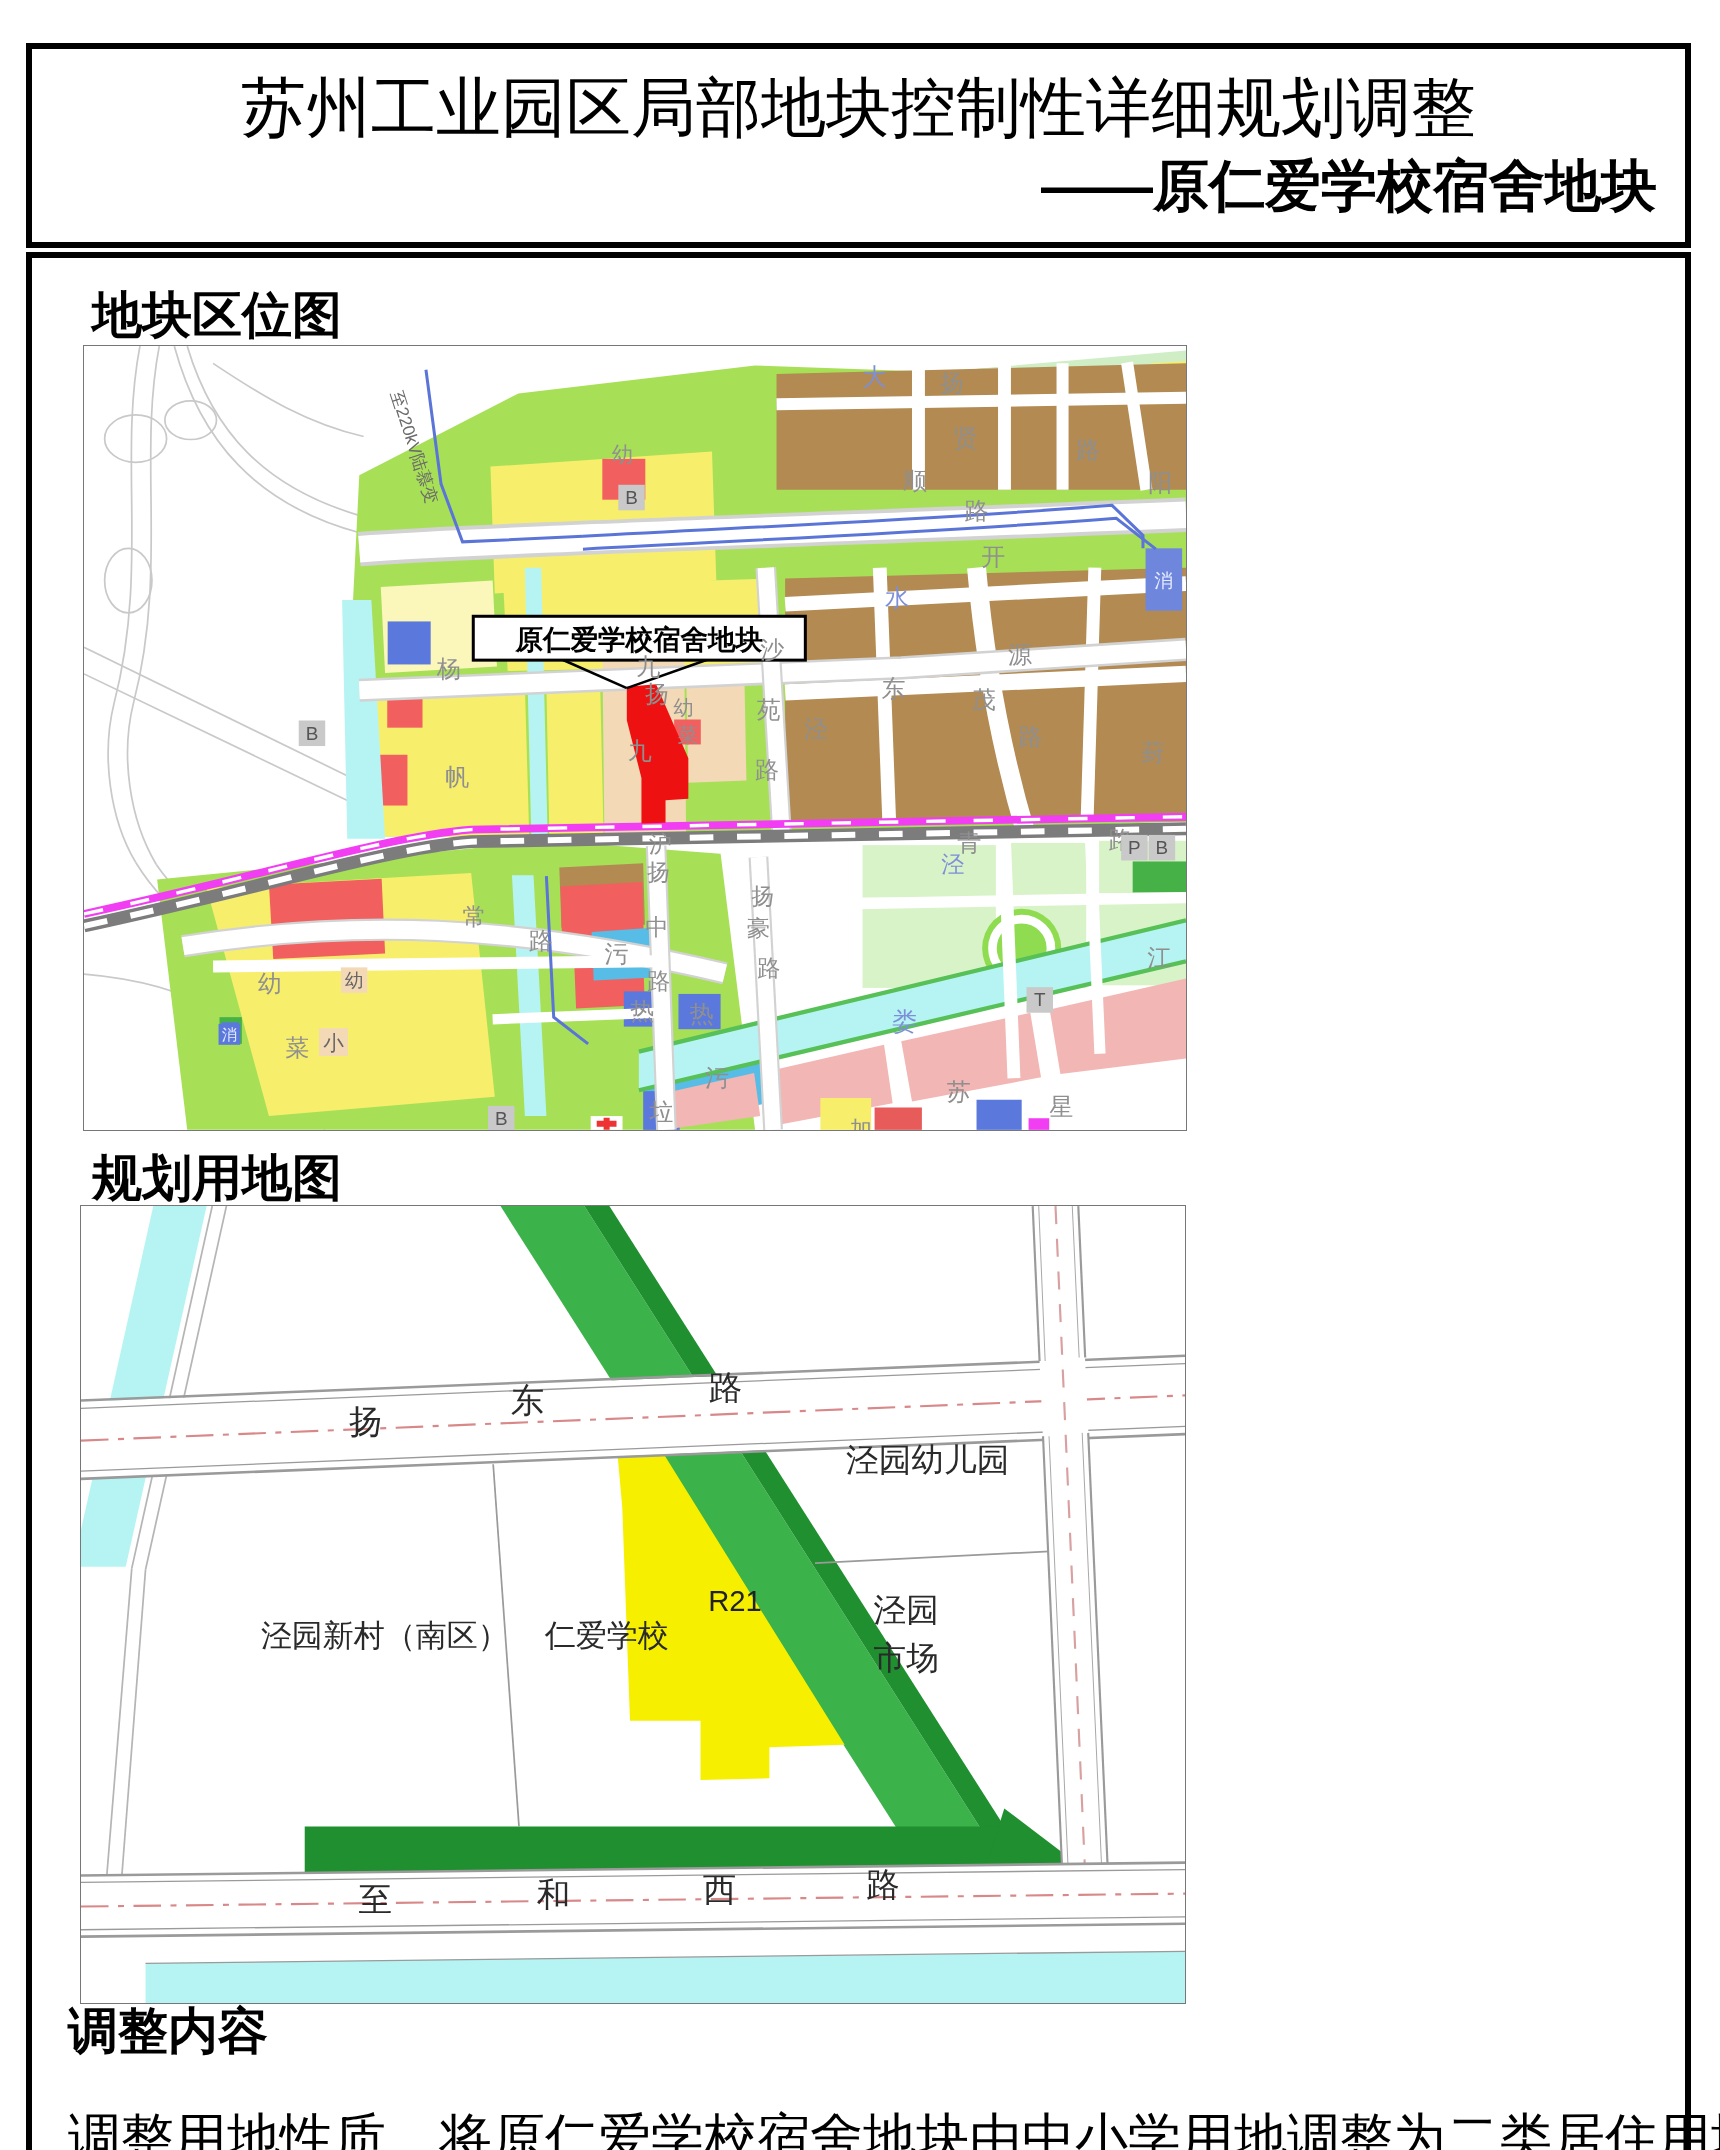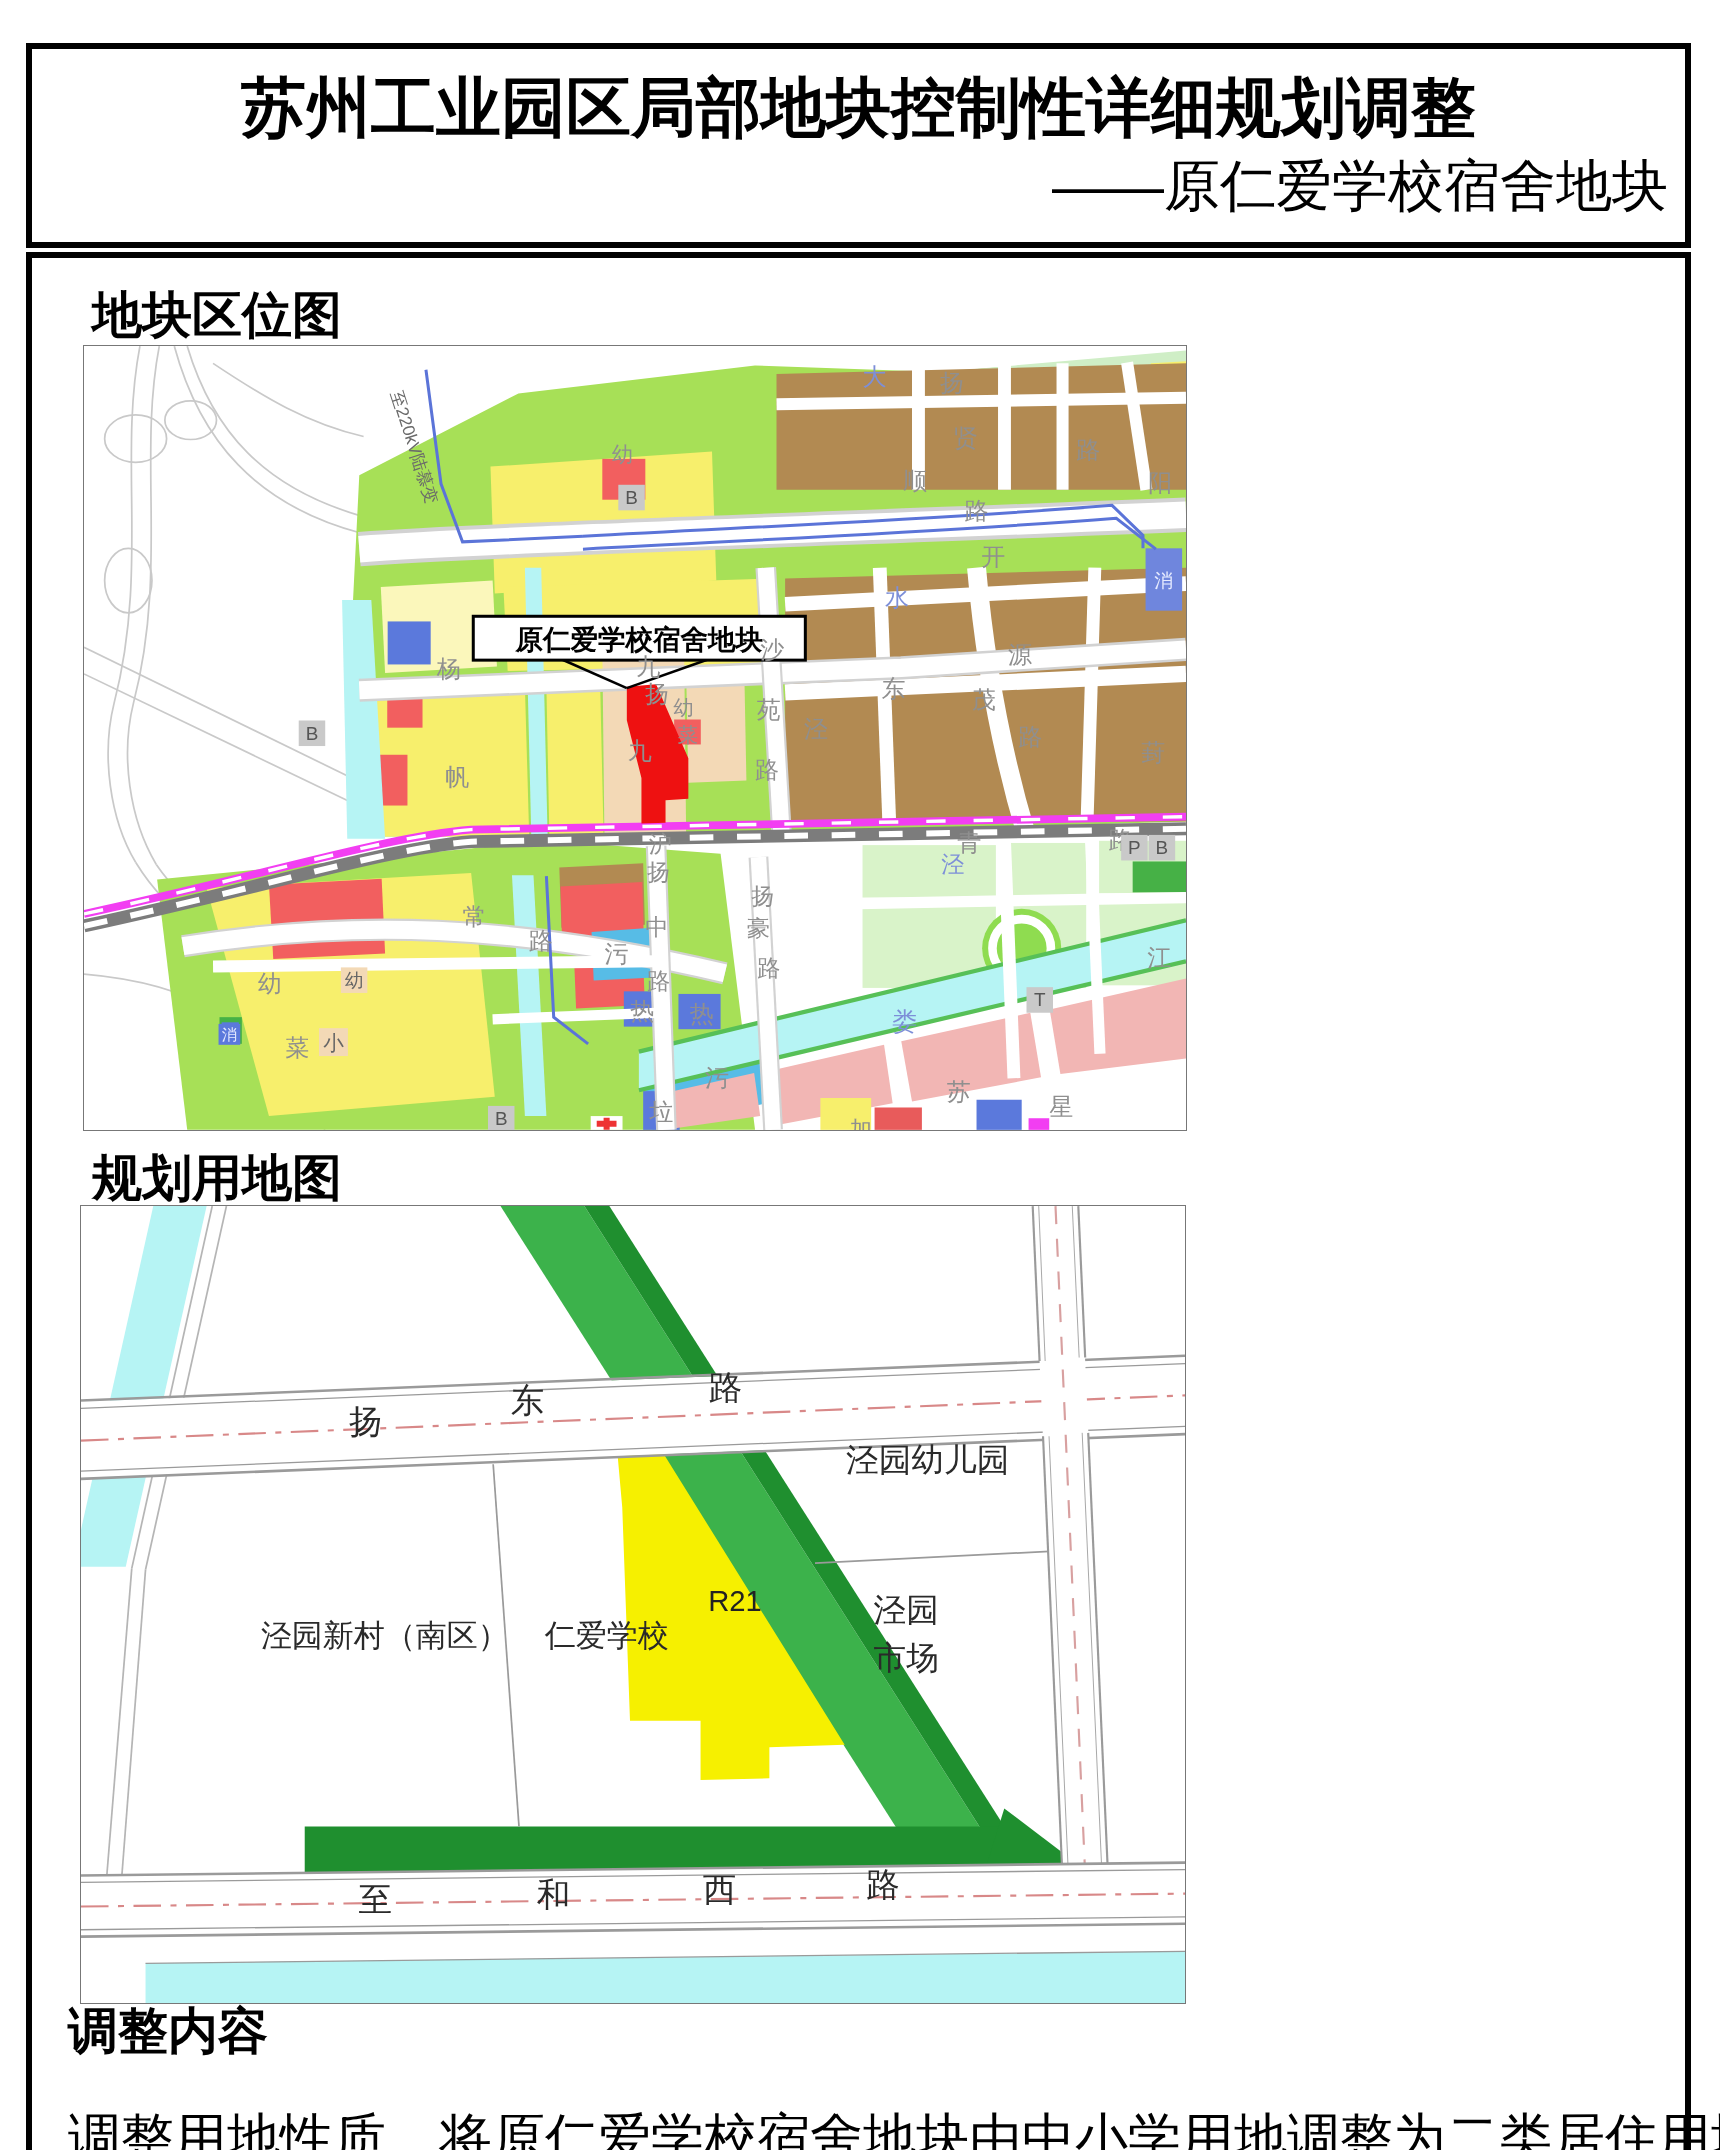--- a/index.html
+++ b/index.html
@@ -7,7 +7,7 @@
   .box{position:absolute;left:26px;width:1653px;border:6.9px solid #000;background:#fff;box-sizing:content-box;}
   #title-box{top:43px;height:193px;}
   #content-box{top:252px;height:2128px;}
-  #main-title{margin-top:18px;text-align:center;font-size:65px;font-weight:bold;letter-spacing:0px;line-height:82px;white-space:nowrap;}
+  #main-title{margin-top:18px;text-align:center;font-size:65px;font-weight:normal;letter-spacing:0px;line-height:82px;white-space:nowrap;}
   #sub-title{text-align:right;padding-right:17px;font-size:56px;font-weight:normal;line-height:73px;white-space:nowrap;}
   .sec-h{position:absolute;font-size:50px;font-weight:bold;line-height:52px;white-space:nowrap;}
   #h-location{left:60px;top:31px;text-align:center;}

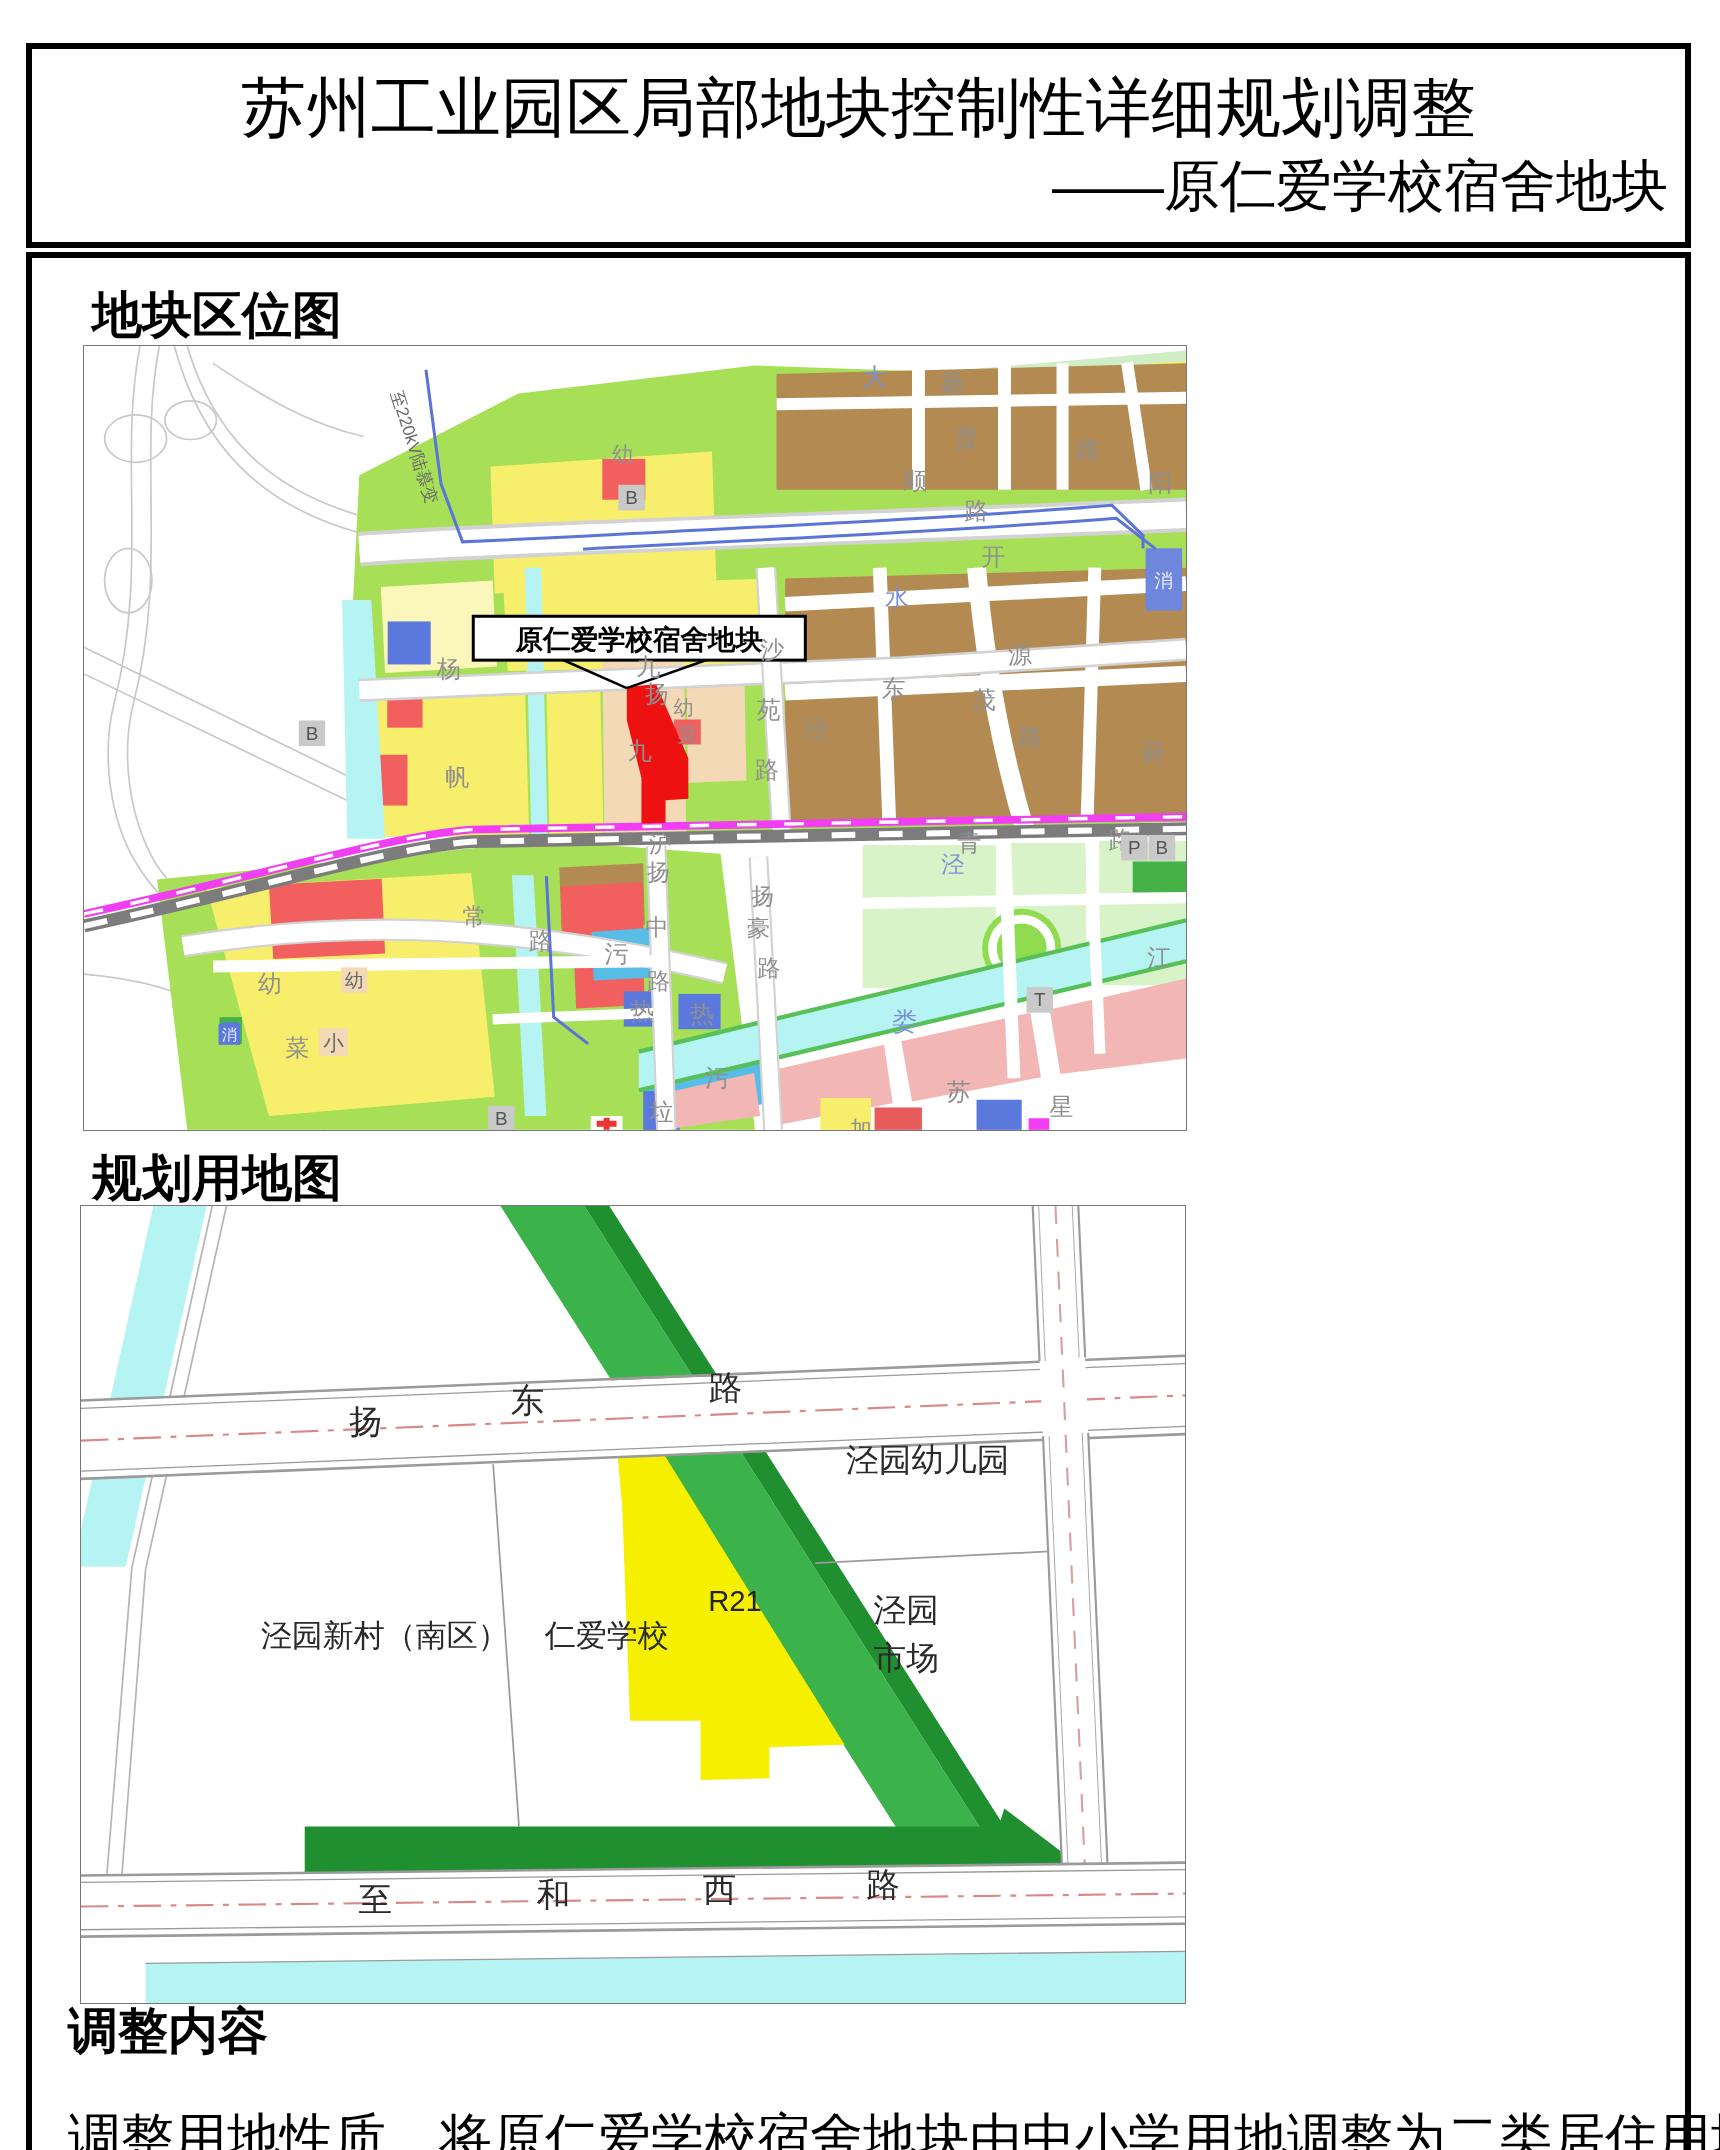--- a/index.html
+++ b/index.html
@@ -8,7 +8,7 @@
   #title-box{top:43px;height:193px;}
   #content-box{top:252px;height:2128px;}
   #main-title{margin-top:18px;text-align:center;font-size:65px;font-weight:normal;letter-spacing:0px;line-height:82px;white-space:nowrap;}
-  #sub-title{text-align:right;padding-right:17px;font-size:56px;font-weight:normal;line-height:73px;white-space:nowrap;}
+  #sub-title{text-align:right;padding-right:28px;font-size:56px;font-weight:bold;line-height:73px;white-space:nowrap;}
   .sec-h{position:absolute;font-size:50px;font-weight:bold;line-height:52px;white-space:nowrap;}
   #h-location{left:60px;top:31px;text-align:center;}
   #h-planning{left:60px;top:894px;font-family:Liberation Serif, serif;}

